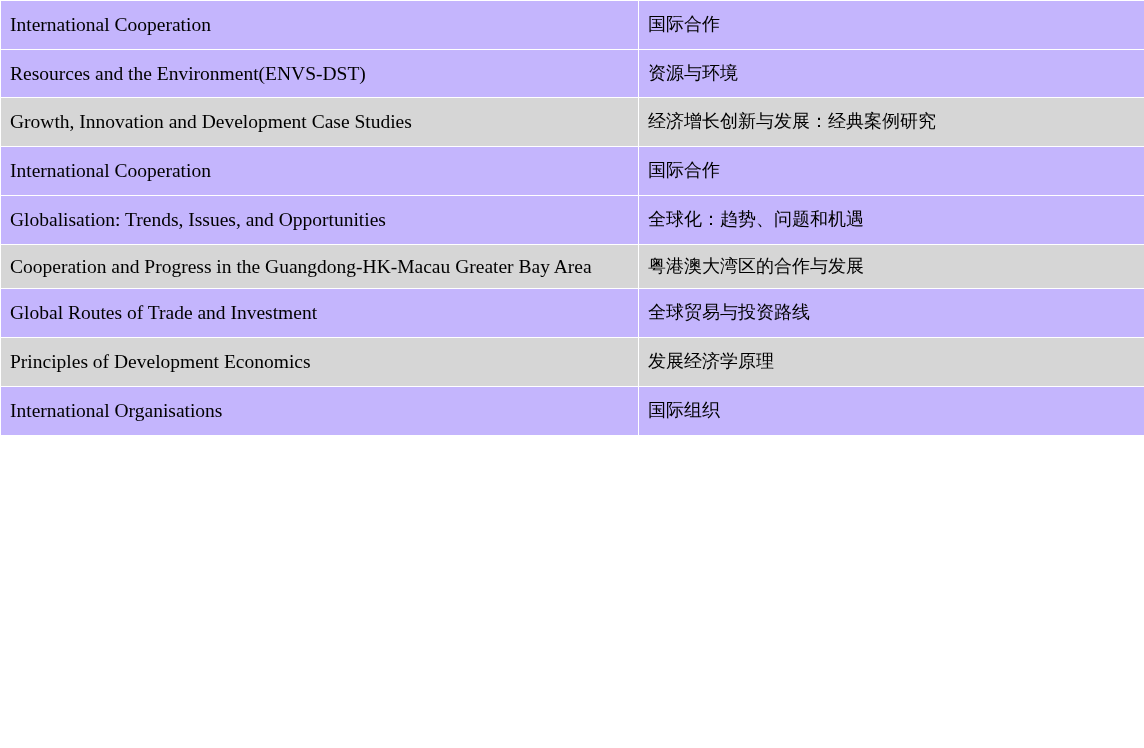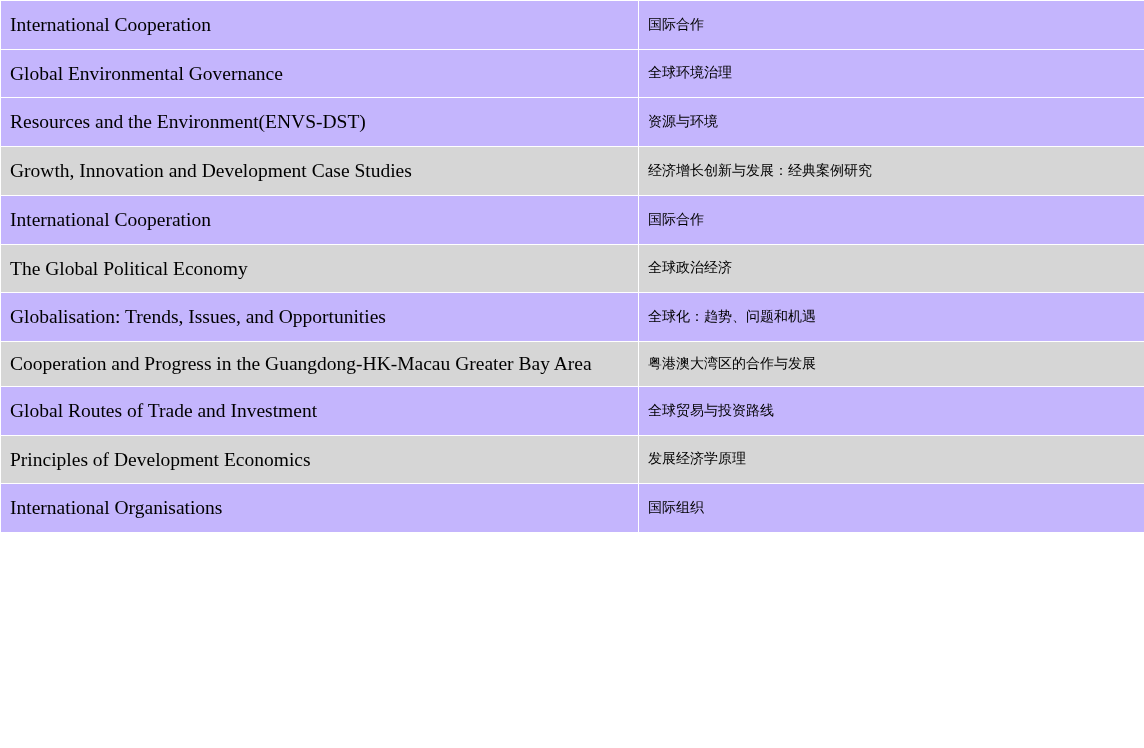--- a/index.html
+++ b/index.html
@@ -38,8 +38,8 @@
     background: #d6d6d6;
   }
   table.course-table td.cell-zh {
-    font-family: Liberation Serif, serif;
-    font-size: 14px;
+    font-family: Liberation Sans, sans-serif;
+    font-size: 18px;
   }
   table.course-table td.cell-en {
     font-family: "Liberation Serif", serif;

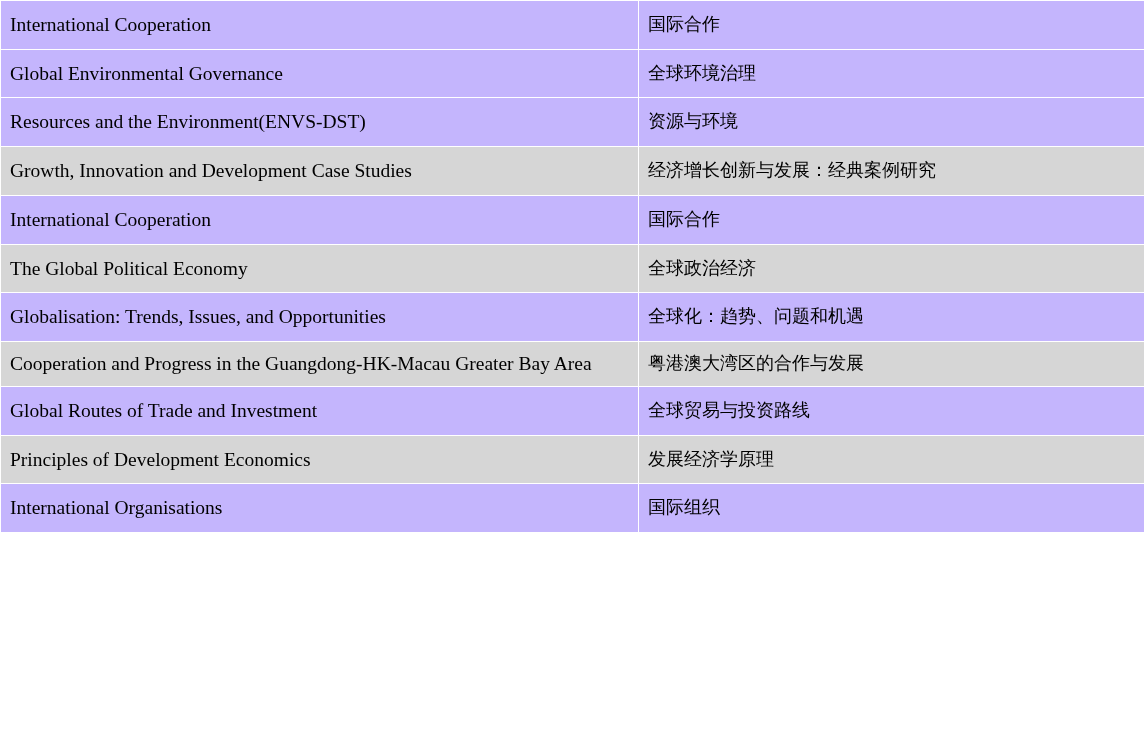--- a/index.html
+++ b/index.html
@@ -64,10 +64,6 @@
       <td class="cell-zh">国际合作</td>
     </tr>
     <tr class="shade-a">
-      <td class="cell-en">Global Environmental Governance</td>
-      <td class="cell-zh">全球环境治理</td>
-    </tr>
-    <tr class="shade-a">
       <td class="cell-en">Resources and the Environment(ENVS-DST)</td>
       <td class="cell-zh">资源与环境</td>
     </tr>

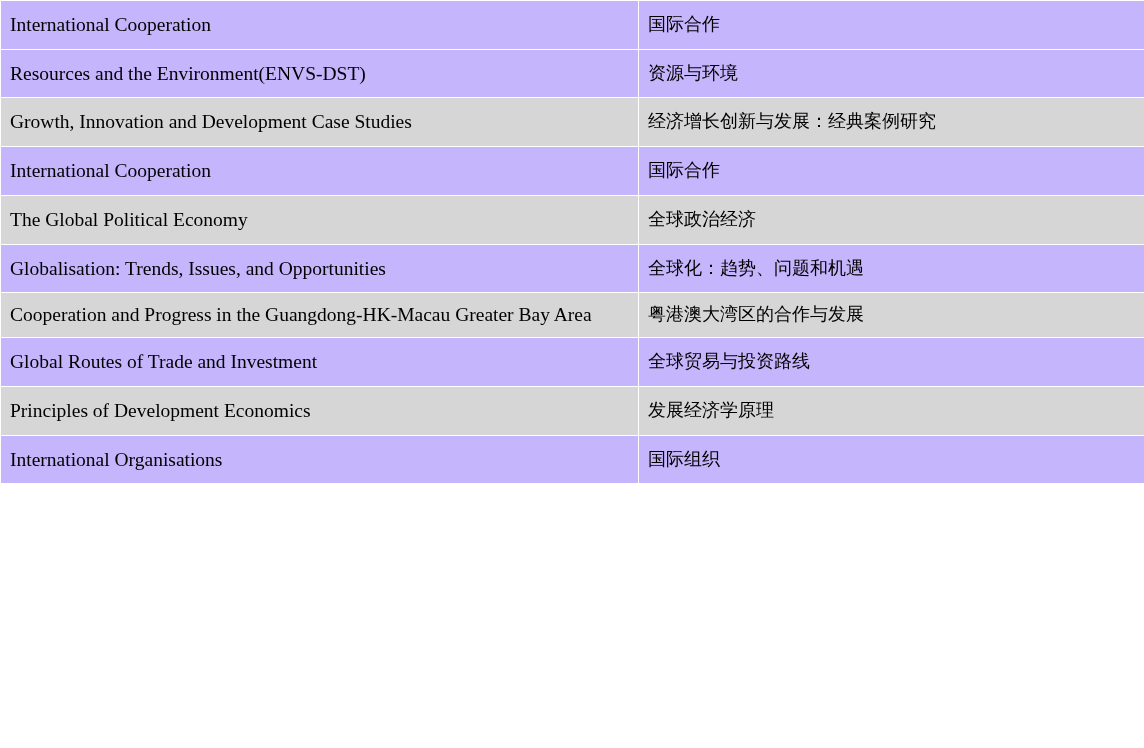--- a/index.html
+++ b/index.html
@@ -75,10 +75,6 @@
       <td class="cell-en">International Cooperation</td>
       <td class="cell-zh">国际合作</td>
     </tr>
-    <tr class="shade-b">
-      <td class="cell-en">The Global Political Economy</td>
-      <td class="cell-zh">全球政治经济</td>
-    </tr>
     <tr class="shade-a">
       <td class="cell-en">Globalisation: Trends, Issues, and Opportunities</td>
       <td class="cell-zh">全球化：趋势、问题和机遇</td>

